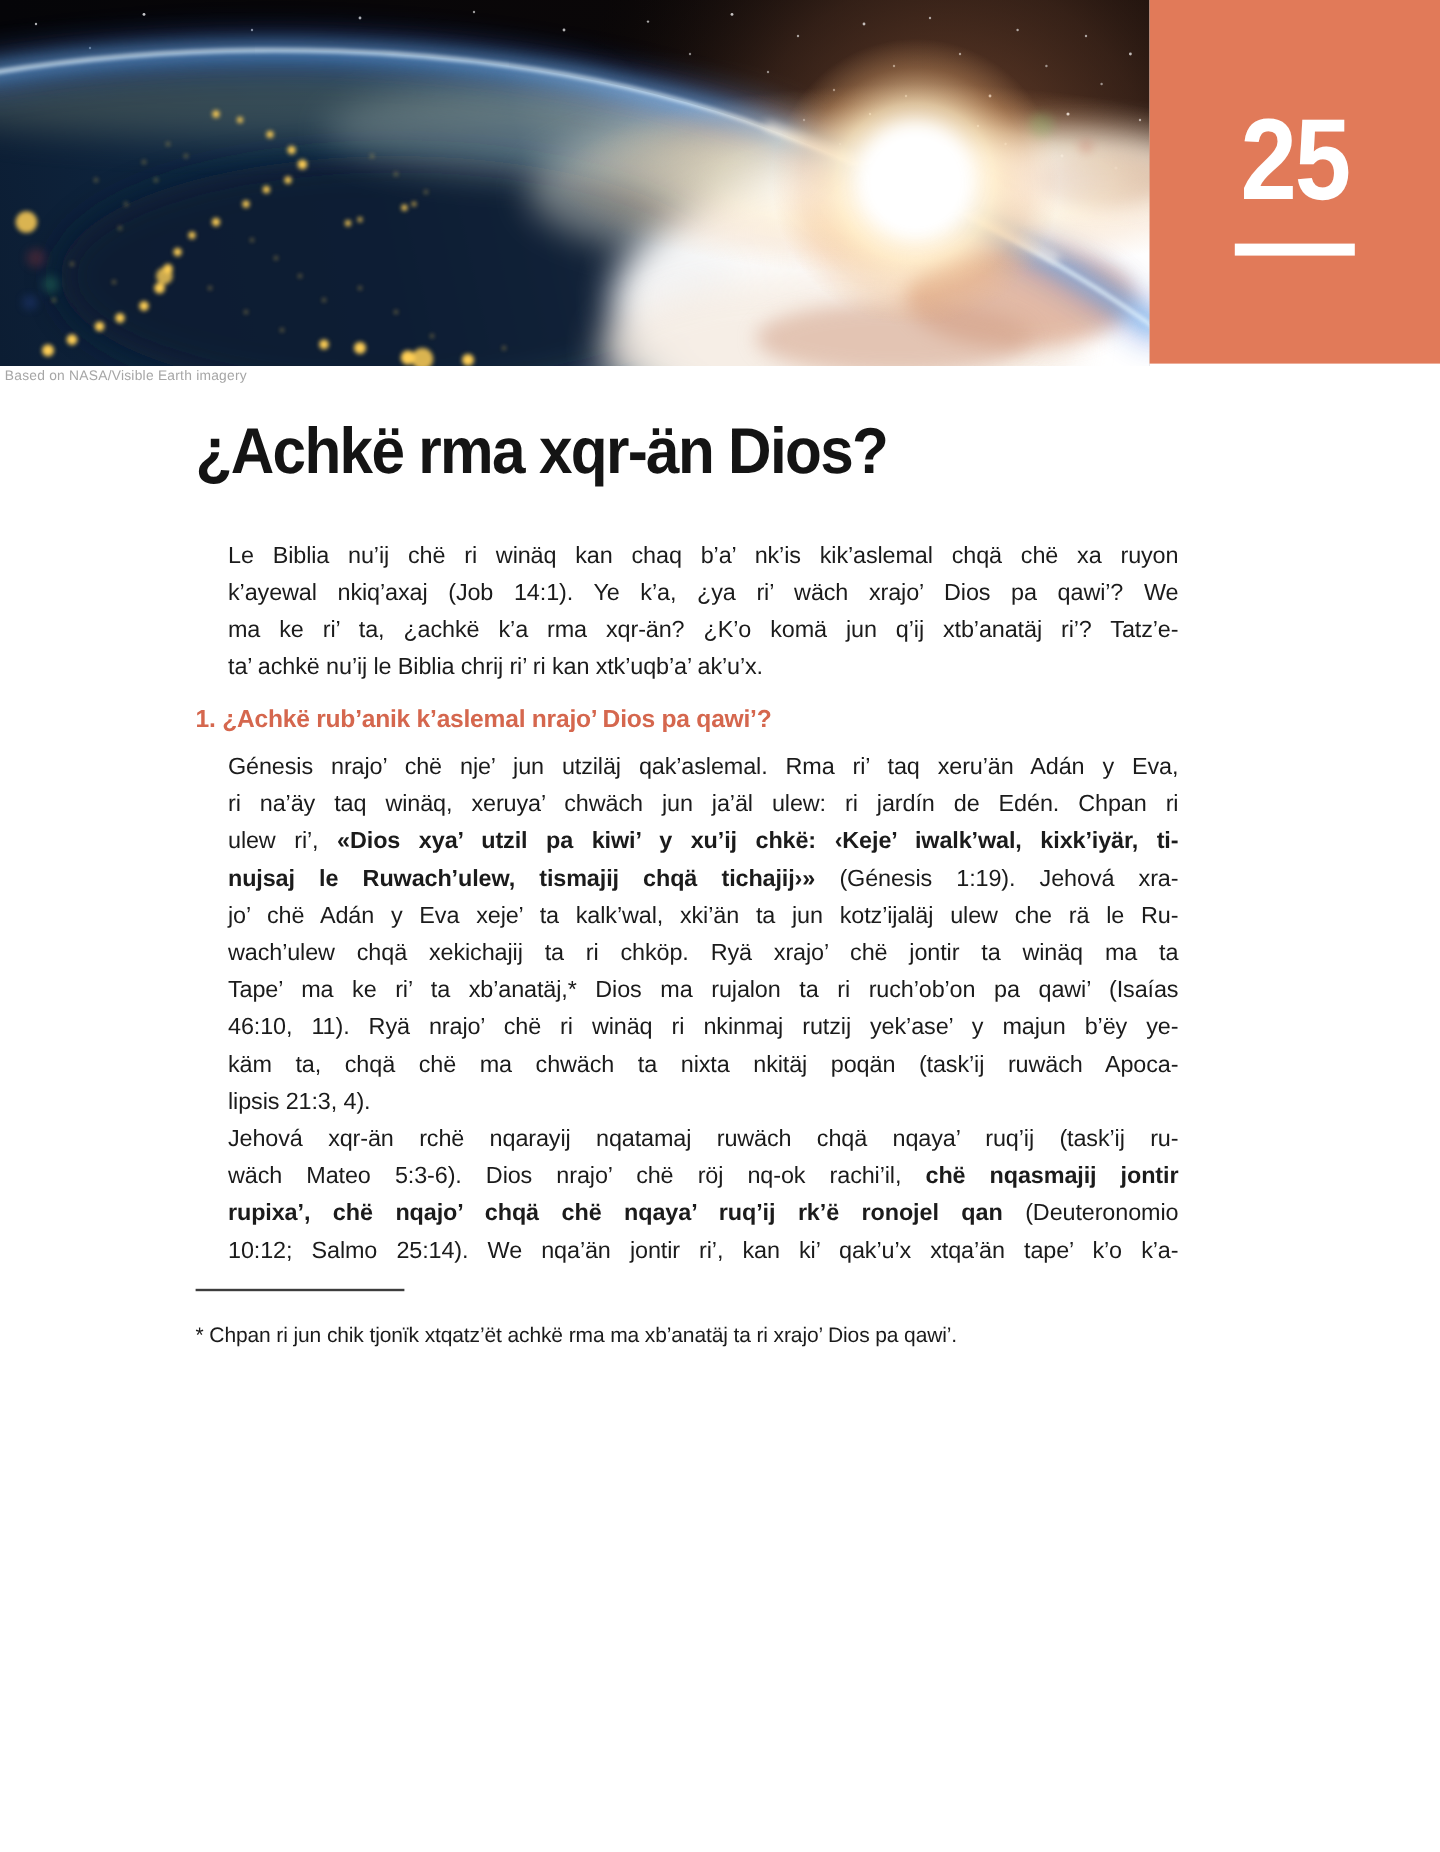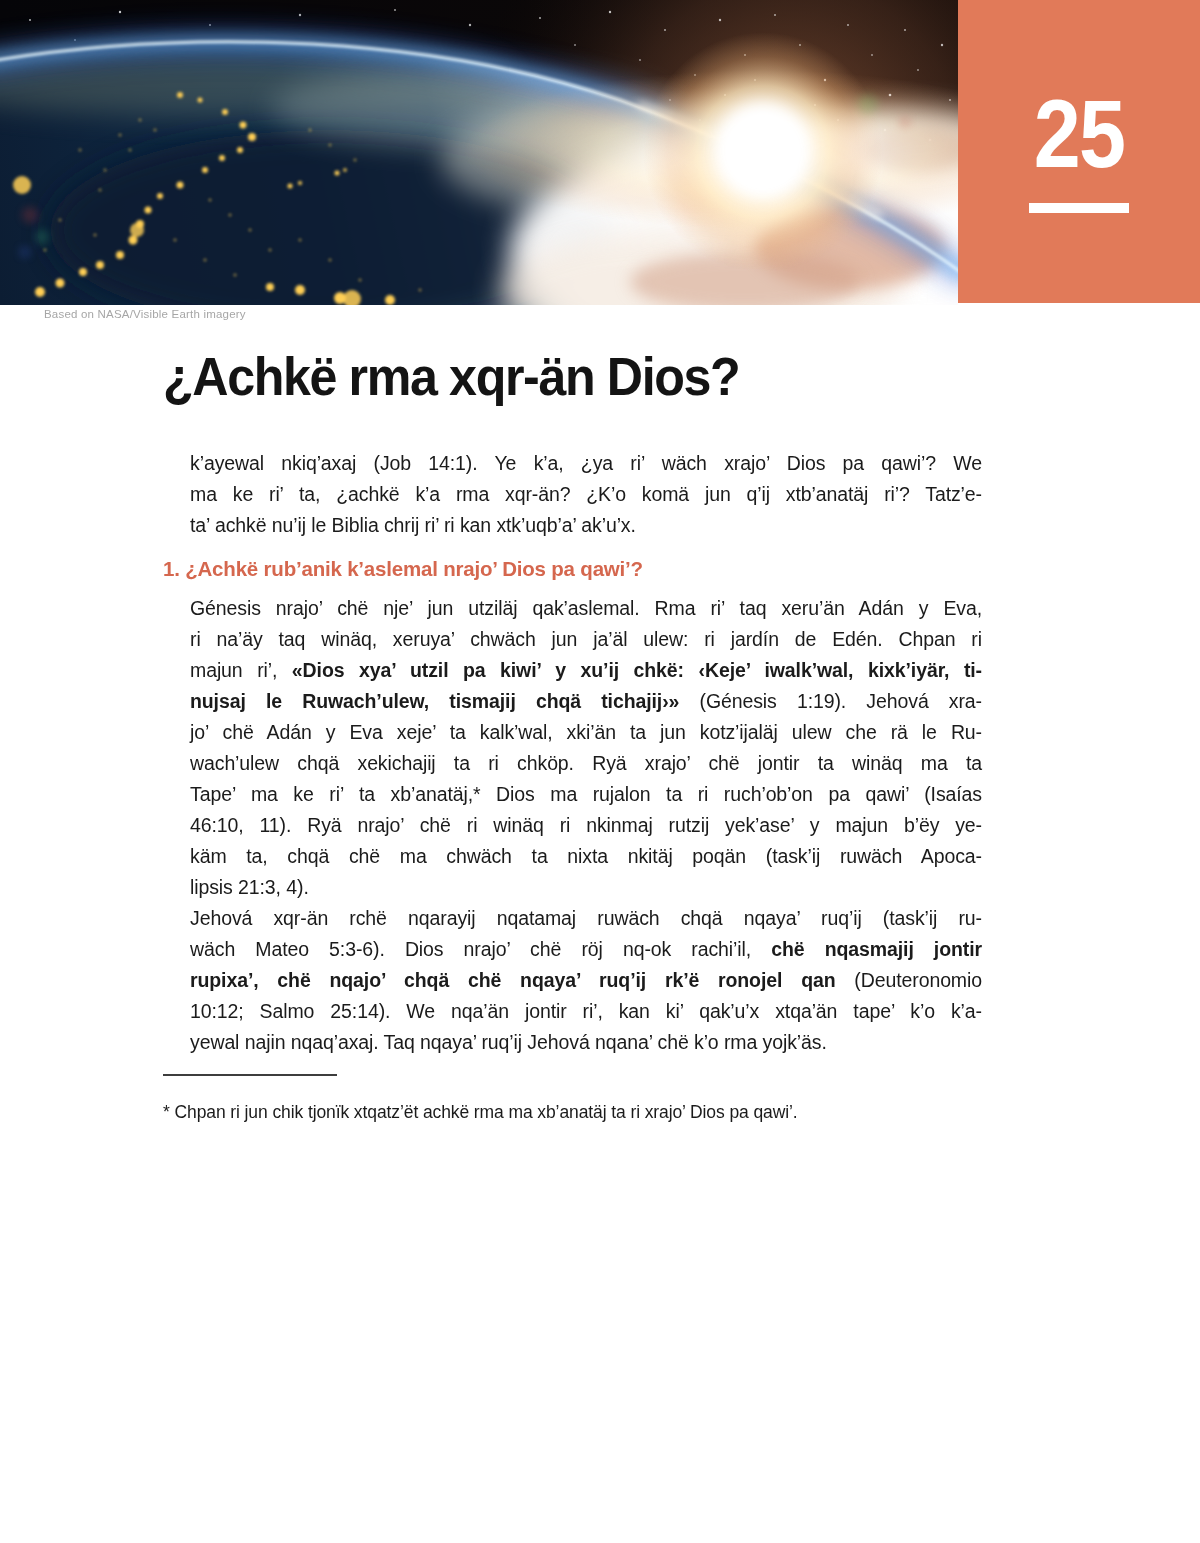--- a/index.html
+++ b/index.html
@@ -13,7 +13,7 @@
                transform:scaleX(.88);letter-spacing:-2px;}
   .chapter-underline{position:absolute;left:50%;top:203px;transform:translateX(-50%);
                width:100px;height:10px;background:#fff;}
-  .caption{position:absolute;left:4px;top:308px;font-size:11.5px;color:#a6a6a6;letter-spacing:.2px;margin-left:40px;}
+  .caption{position:absolute;left:4px;top:308px;font-size:11.5px;color:#a6a6a6;letter-spacing:.2px;}
   .title{position:absolute;left:163px;top:345px;margin:0;font-size:54px;font-weight:bold;
          color:#141414;letter-spacing:-1.5px;transform:scaleX(.93);transform-origin:left top;white-space:nowrap;}
   .content{position:absolute;left:163px;top:448px;width:824px;color:#1b1b1b;

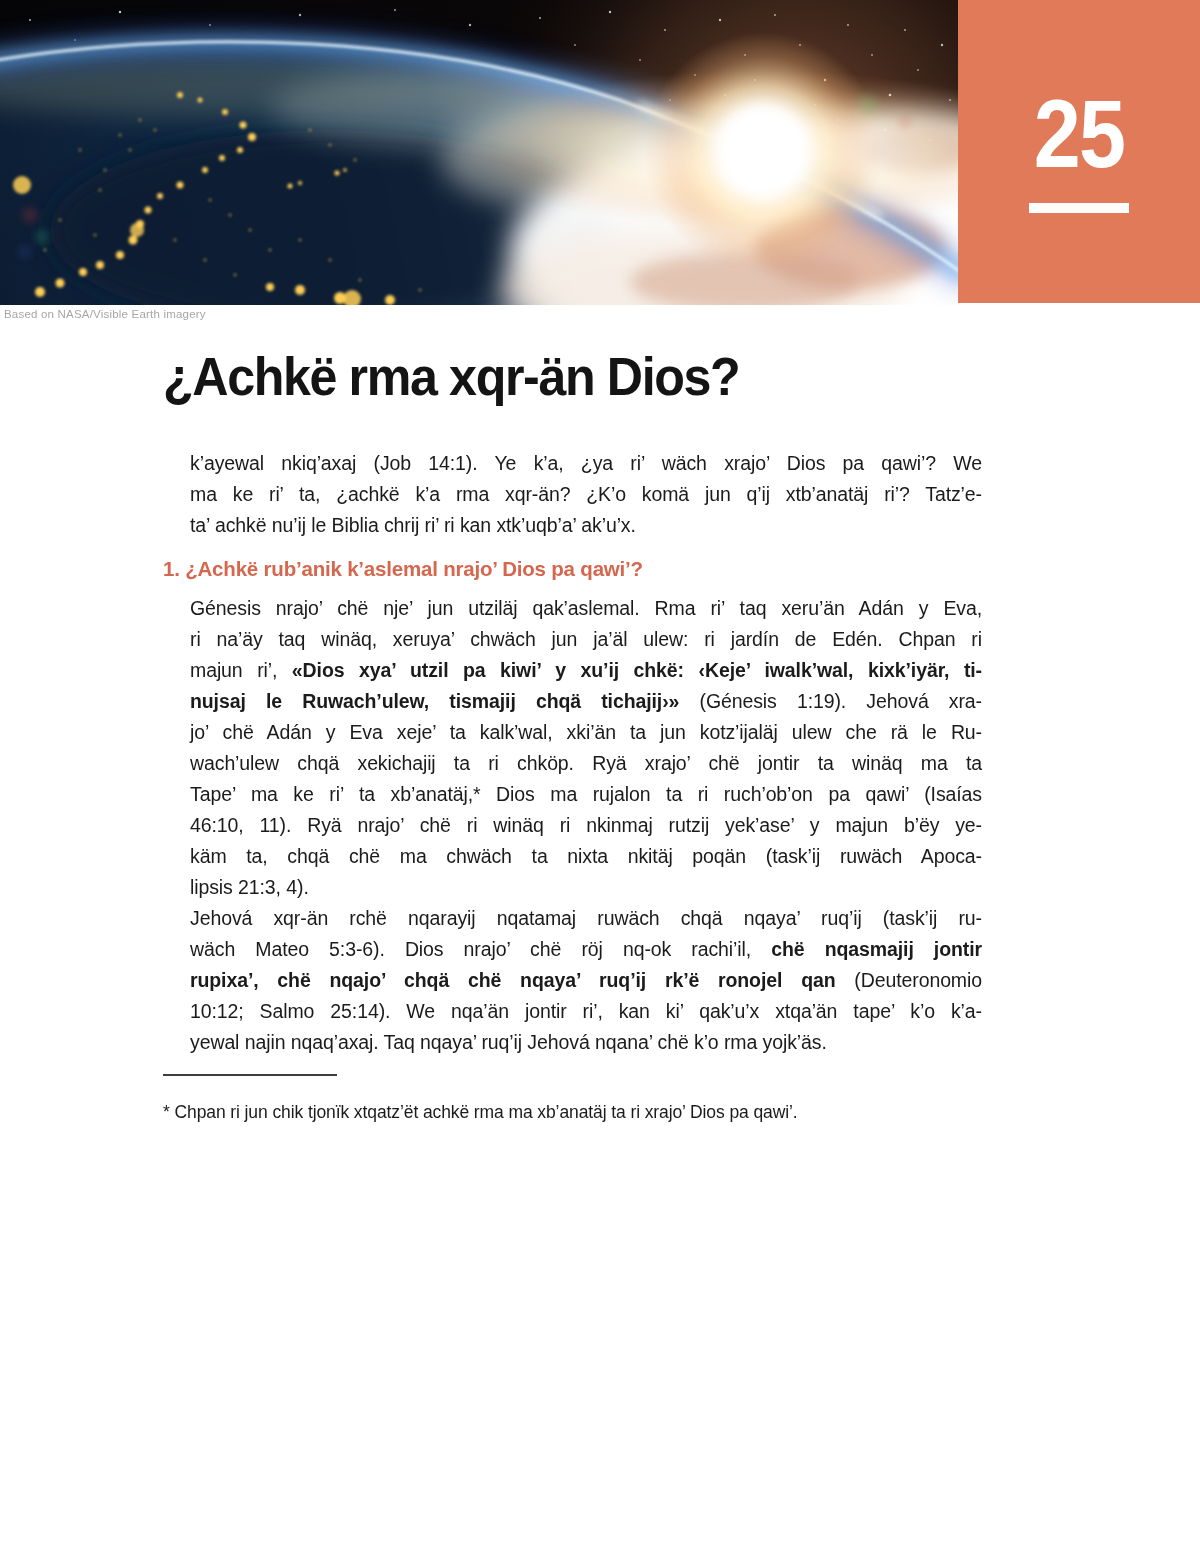--- a/index.html
+++ b/index.html
@@ -232,6 +232,7 @@
 
   <div class="content" id="content">
       <div class="para">
+        <div class="line just"><span>Le Biblia nu’ij chë ri winäq kan chaq b’a’ nk’is kik’aslemal chqä chë xa ruyon</span></div>
         <div class="line just"><span>k’ayewal nkiq’axaj (Job 14:1). Ye k’a, ¿ya ri’ wäch xrajo’ Dios pa qawi’? We</span></div>
         <div class="line just"><span>ma ke ri’ ta, ¿achkë k’a rma xqr-än? ¿K’o komä jun q’ij xtb’anatäj ri’? Tatz’e-</span></div>
         <div class="line"><span>ta’ achkë nu’ij le Biblia chrij ri’ ri kan xtk’uqb’a’ ak’u’x.</span></div>

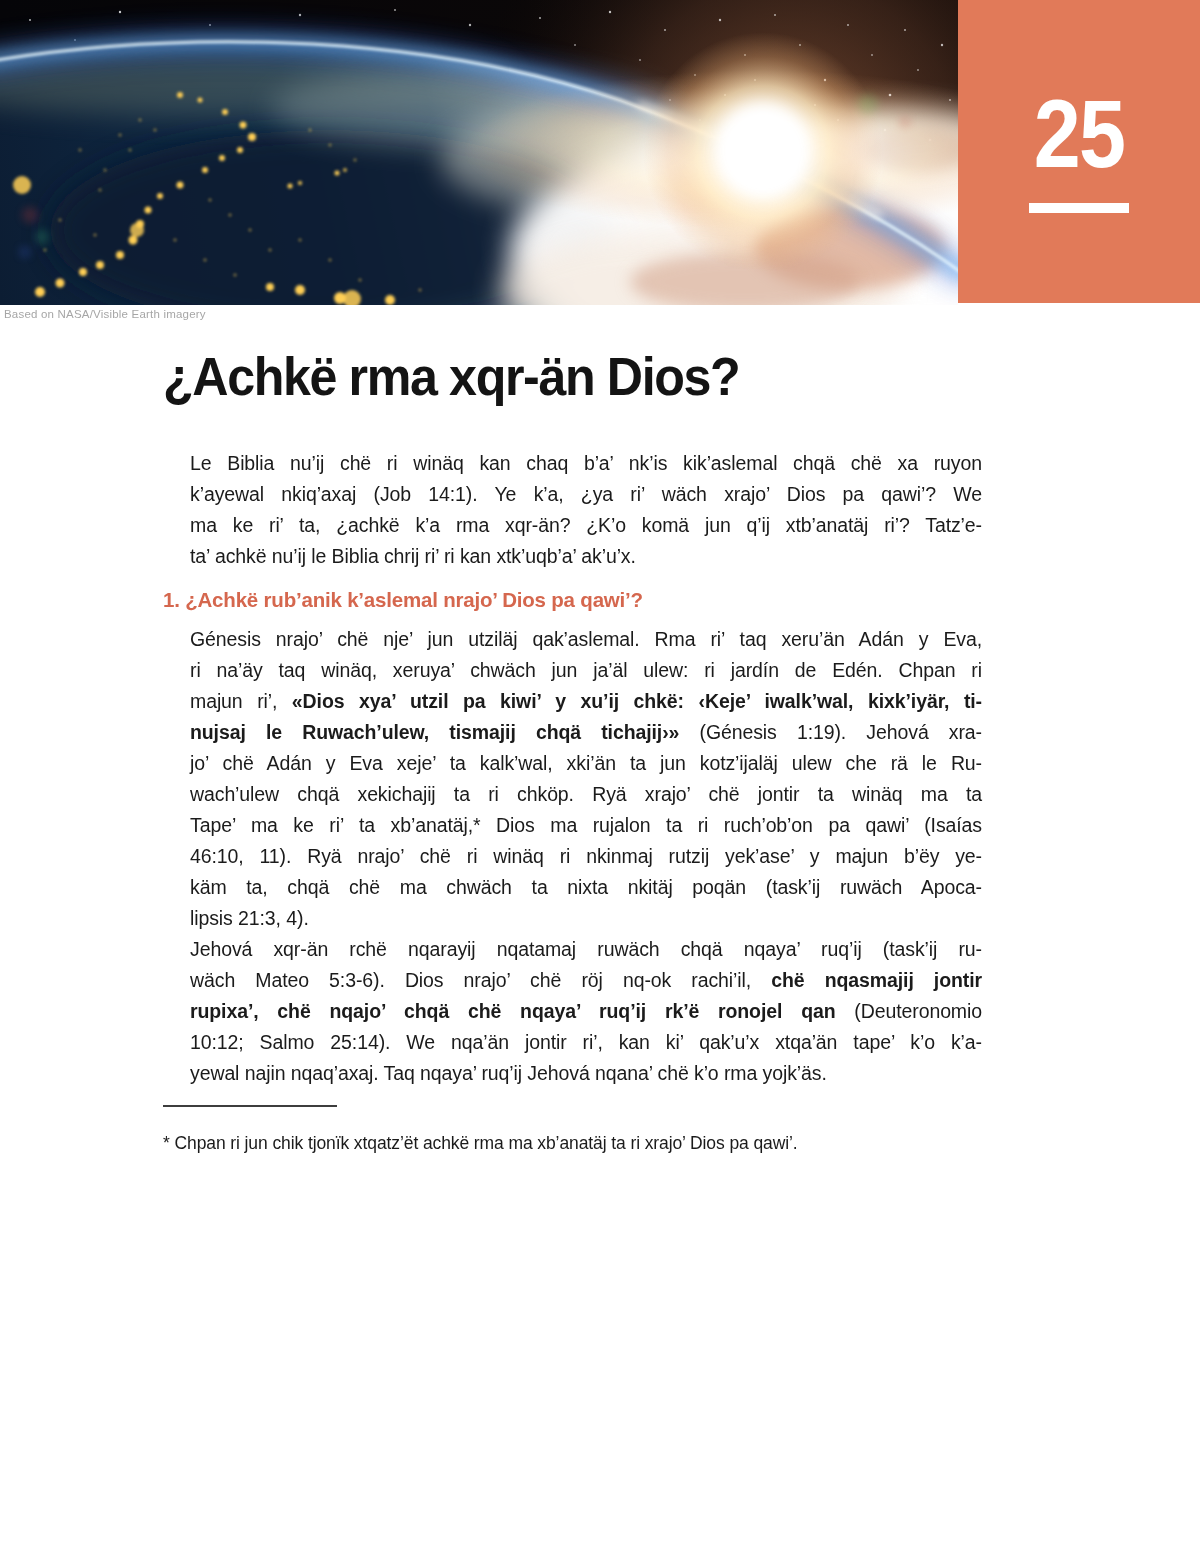--- a/index.html
+++ b/index.html
@@ -241,7 +241,7 @@
       <div class="para">
         <div class="line just"><span>Génesis nrajo’ chë nje’ jun utziläj qak’aslemal. Rma ri’ taq xeru’än Adán y Eva,</span></div>
         <div class="line just"><span>ri na’äy taq winäq, xeruya’ chwäch jun ja’äl ulew: ri jardín de Edén. Chpan ri</span></div>
-        <div class="line just"><span>majun ri’, </span><span class="b">«Dios xya’ utzil pa kiwi’ y xu’ij chkë: ‹Keje’ iwalk’wal, kixk’iyär, ti-</span></div>
+        <div class="line just"><span>ulew ri’, </span><span class="b">«Dios xya’ utzil pa kiwi’ y xu’ij chkë: ‹Keje’ iwalk’wal, kixk’iyär, ti-</span></div>
         <div class="line just"><span class="b">nujsaj le Ruwach’ulew, tismajij chqä tichajij›»</span><span> (Génesis 1:19). Jehová xra-</span></div>
         <div class="line just"><span>jo’ chë Adán y Eva xeje’ ta kalk’wal, xki’än ta jun kotz’ijaläj ulew che rä le Ru-</span></div>
         <div class="line just"><span>wach’ulew chqä xekichajij ta ri chköp. Ryä xrajo’ chë jontir ta winäq ma ta</span></div>

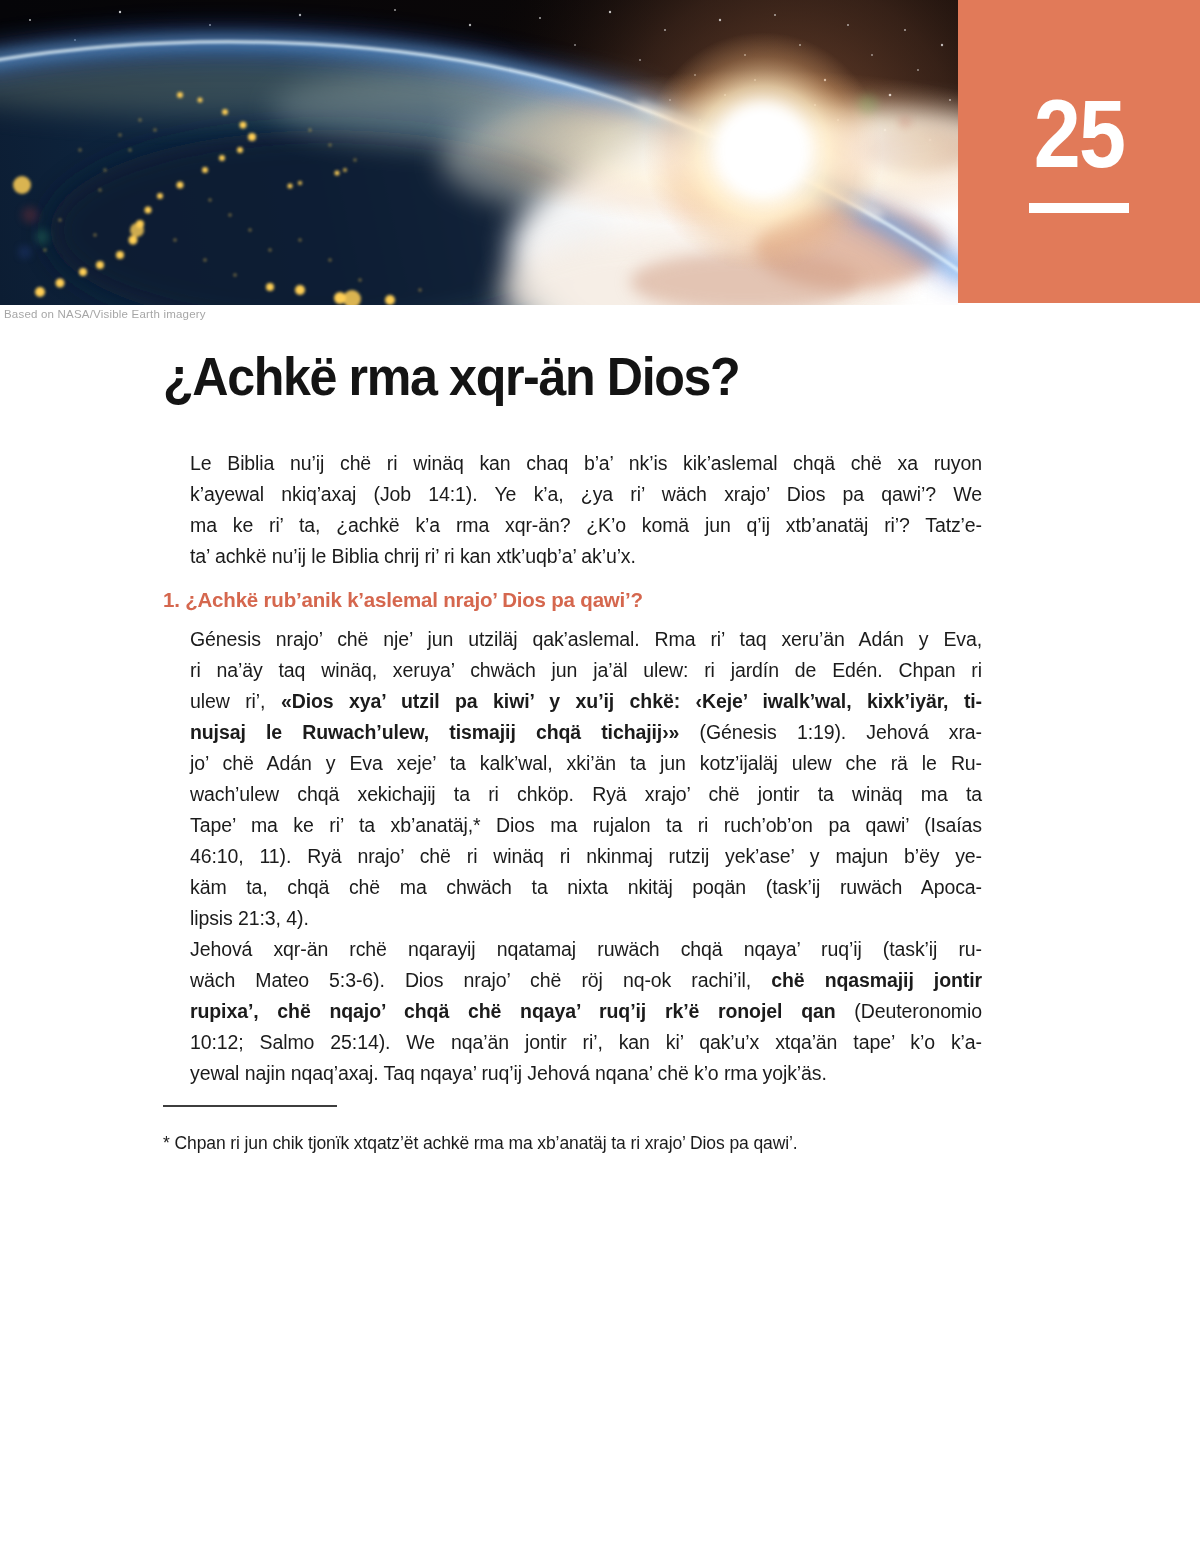--- a/index.html
+++ b/index.html
@@ -257,7 +257,6 @@
         <div class="line just"><span>wäch Mateo 5:3-6). Dios nrajo’ chë röj nq-ok rachi’il, </span><span class="b">chë nqasmajij jontir</span></div>
         <div class="line just"><span class="b">rupixa’, chë nqajo’ chqä chë nqaya’ ruq’ij rk’ë ronojel qan</span><span> (Deuteronomio</span></div>
         <div class="line just"><span>10:12; Salmo 25:14). We nqa’än jontir ri’, kan ki’ qak’u’x xtqa’än tape’ k’o k’a-</span></div>
-        <div class="line"><span>yewal najin nqaq’axaj. Taq nqaya’ ruq’ij Jehová nqana’ chë k’o rma yojk’äs.</span></div>
       </div>
       <div class="footrule"></div>
       <div class="footnote">* Chpan ri jun chik tjonïk xtqatz’ët achkë rma ma xb’anatäj ta ri xrajo’ Dios pa qawi’.</div>

